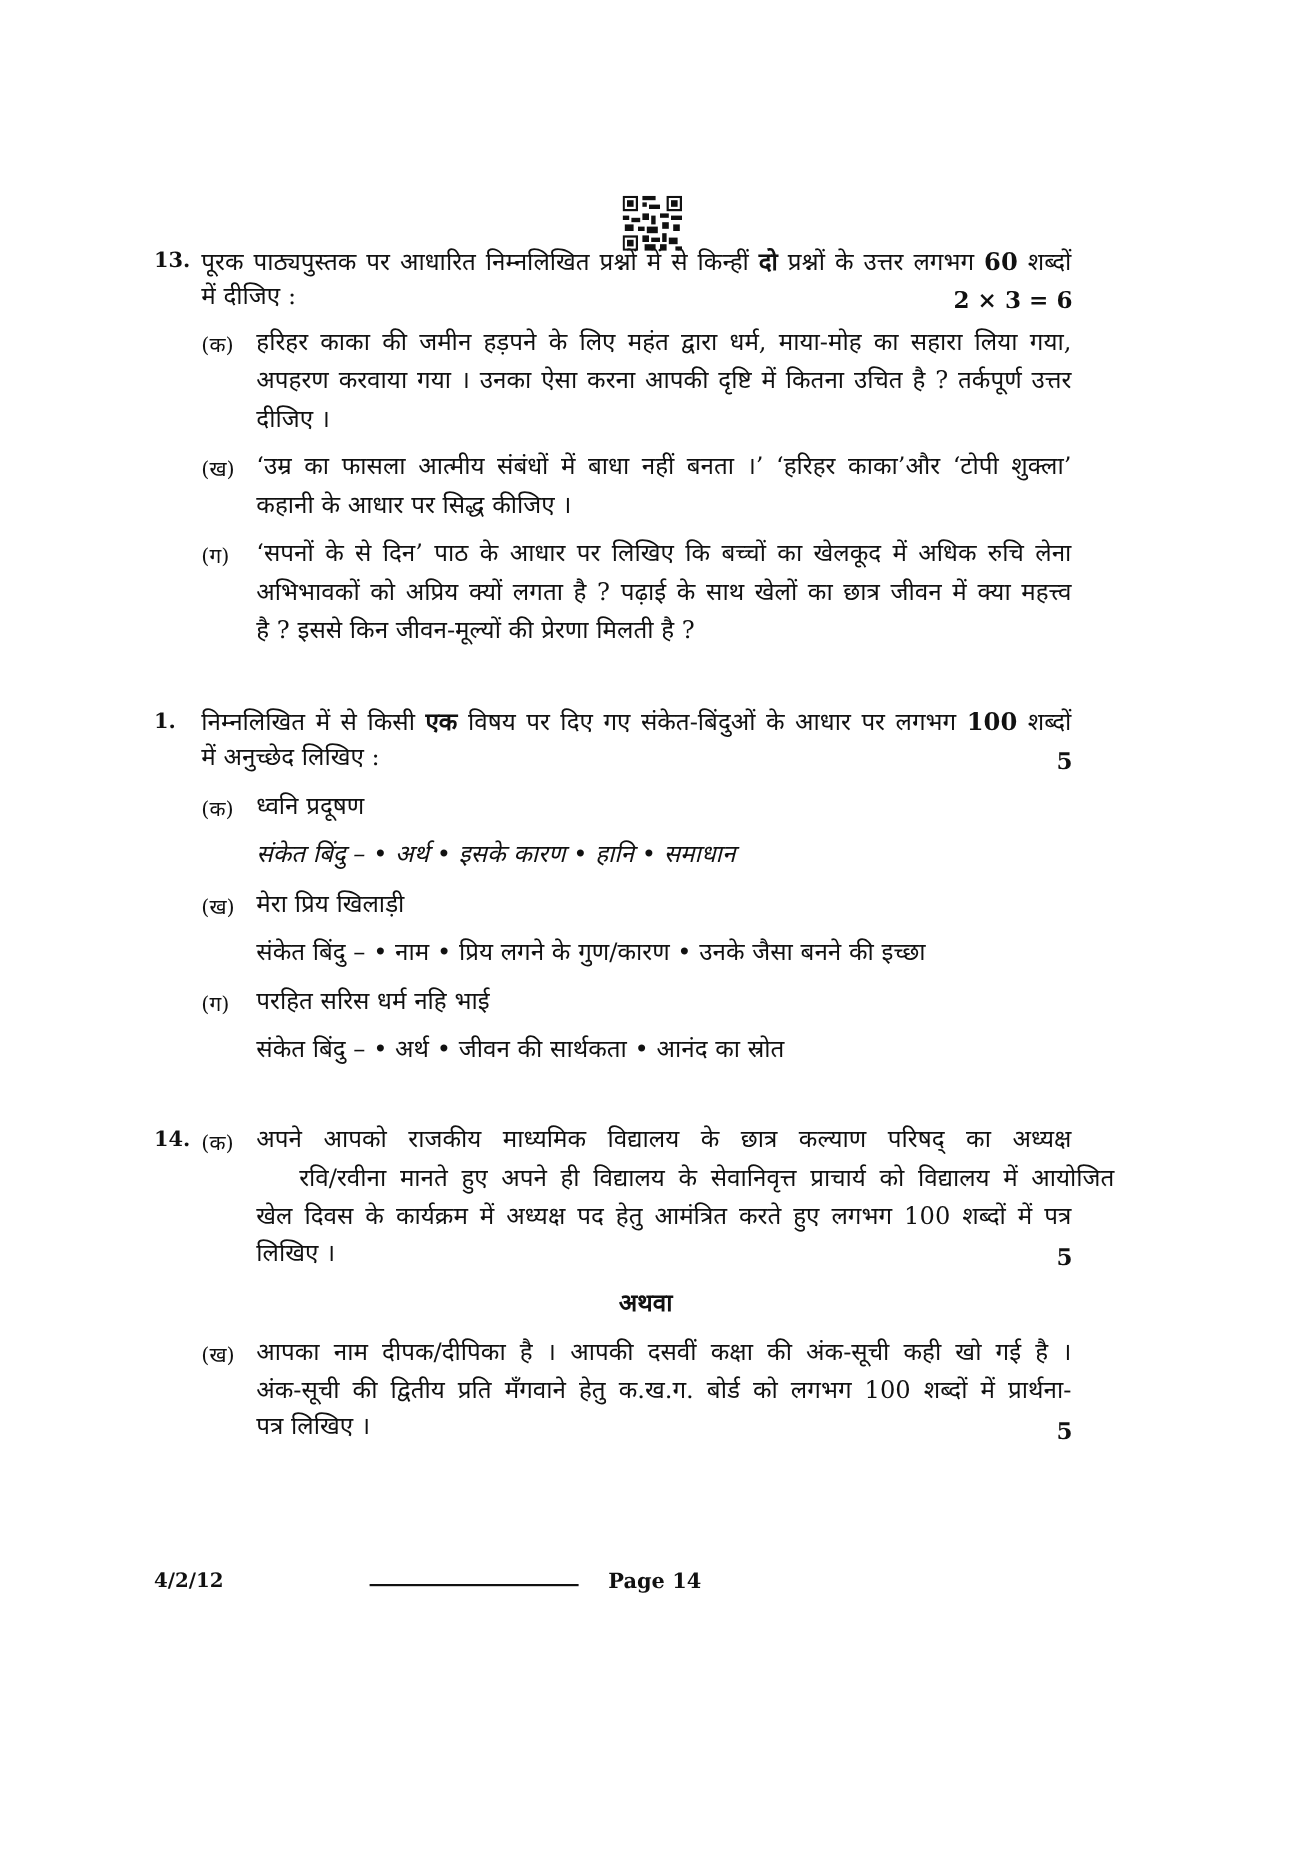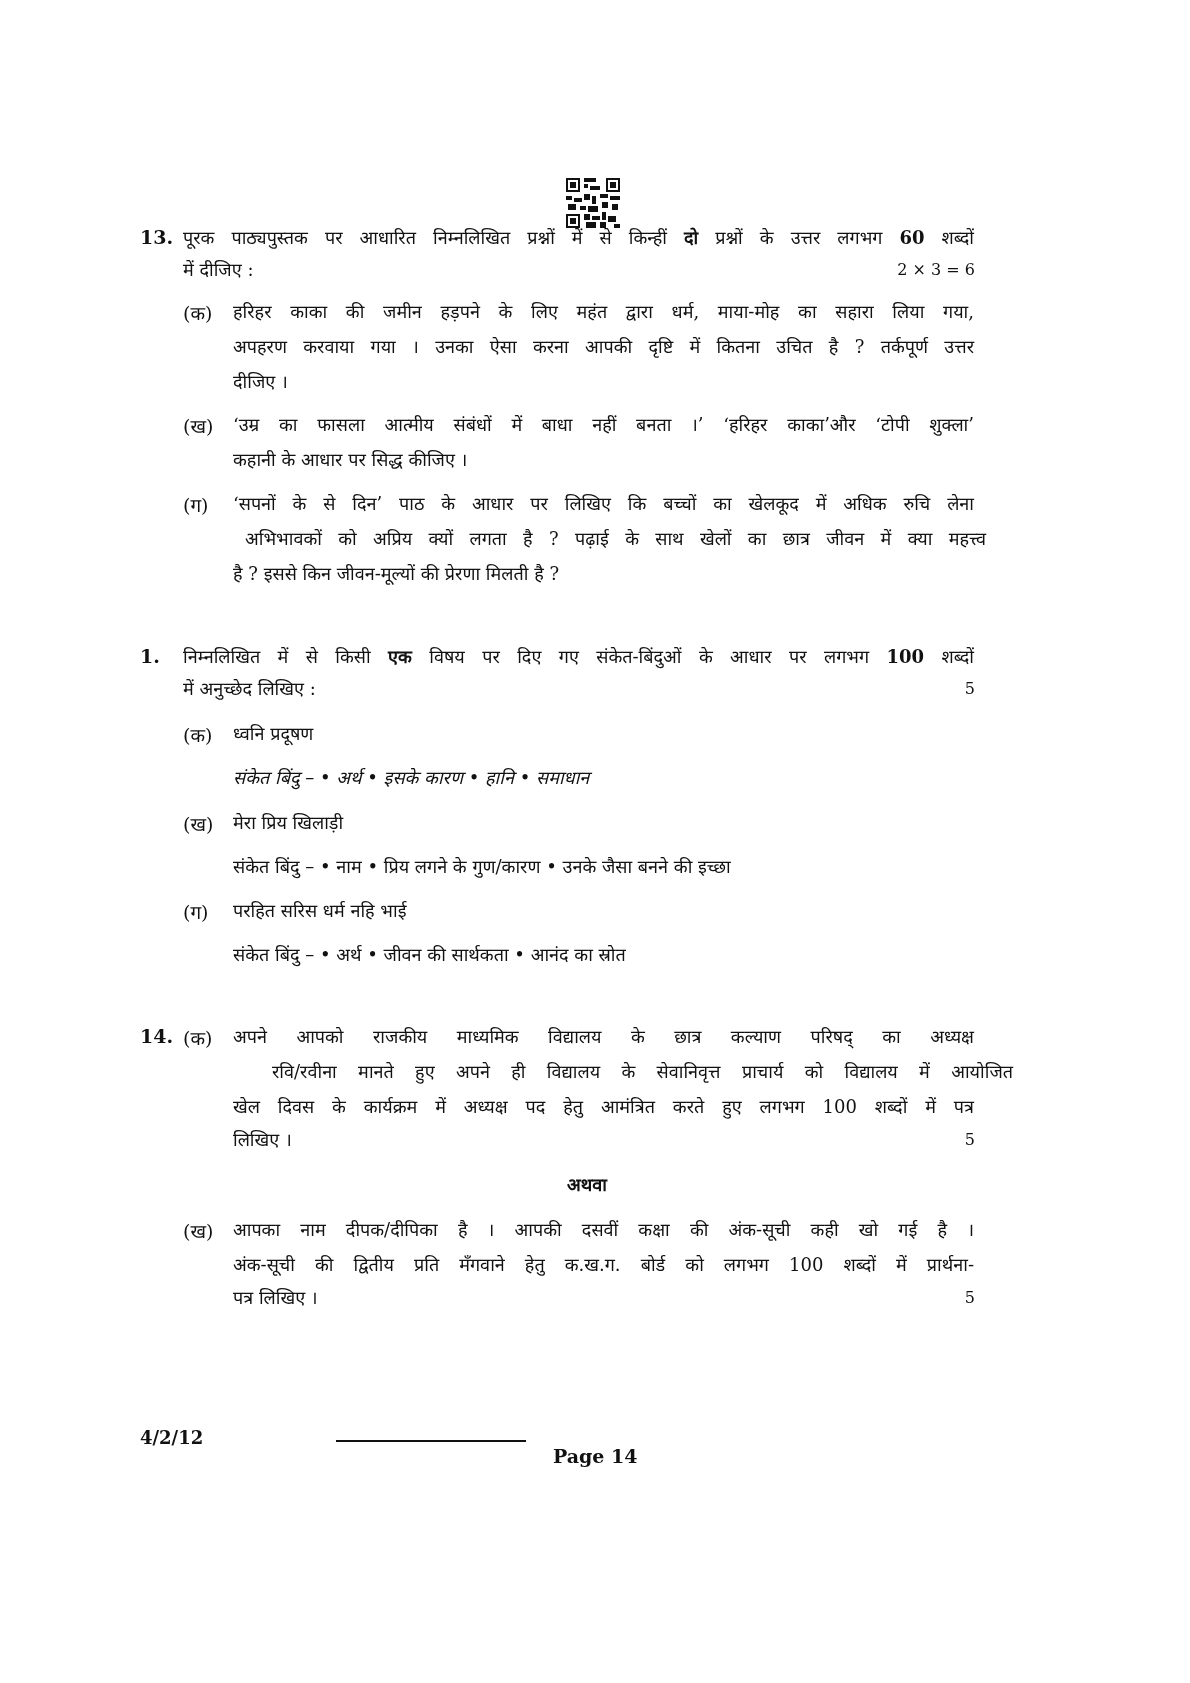--- a/index.html
+++ b/index.html
@@ -17,7 +17,7 @@
       font-family: "DejaVu Serif", serif;
     }
     .line {
-      position: absolute; font-size: 18px; white-space: nowrap;
+      position: absolute; font-size: 22px; white-space: nowrap;
       line-height: 24px;
     }
     .sub { position: absolute; font-size: 19px; }

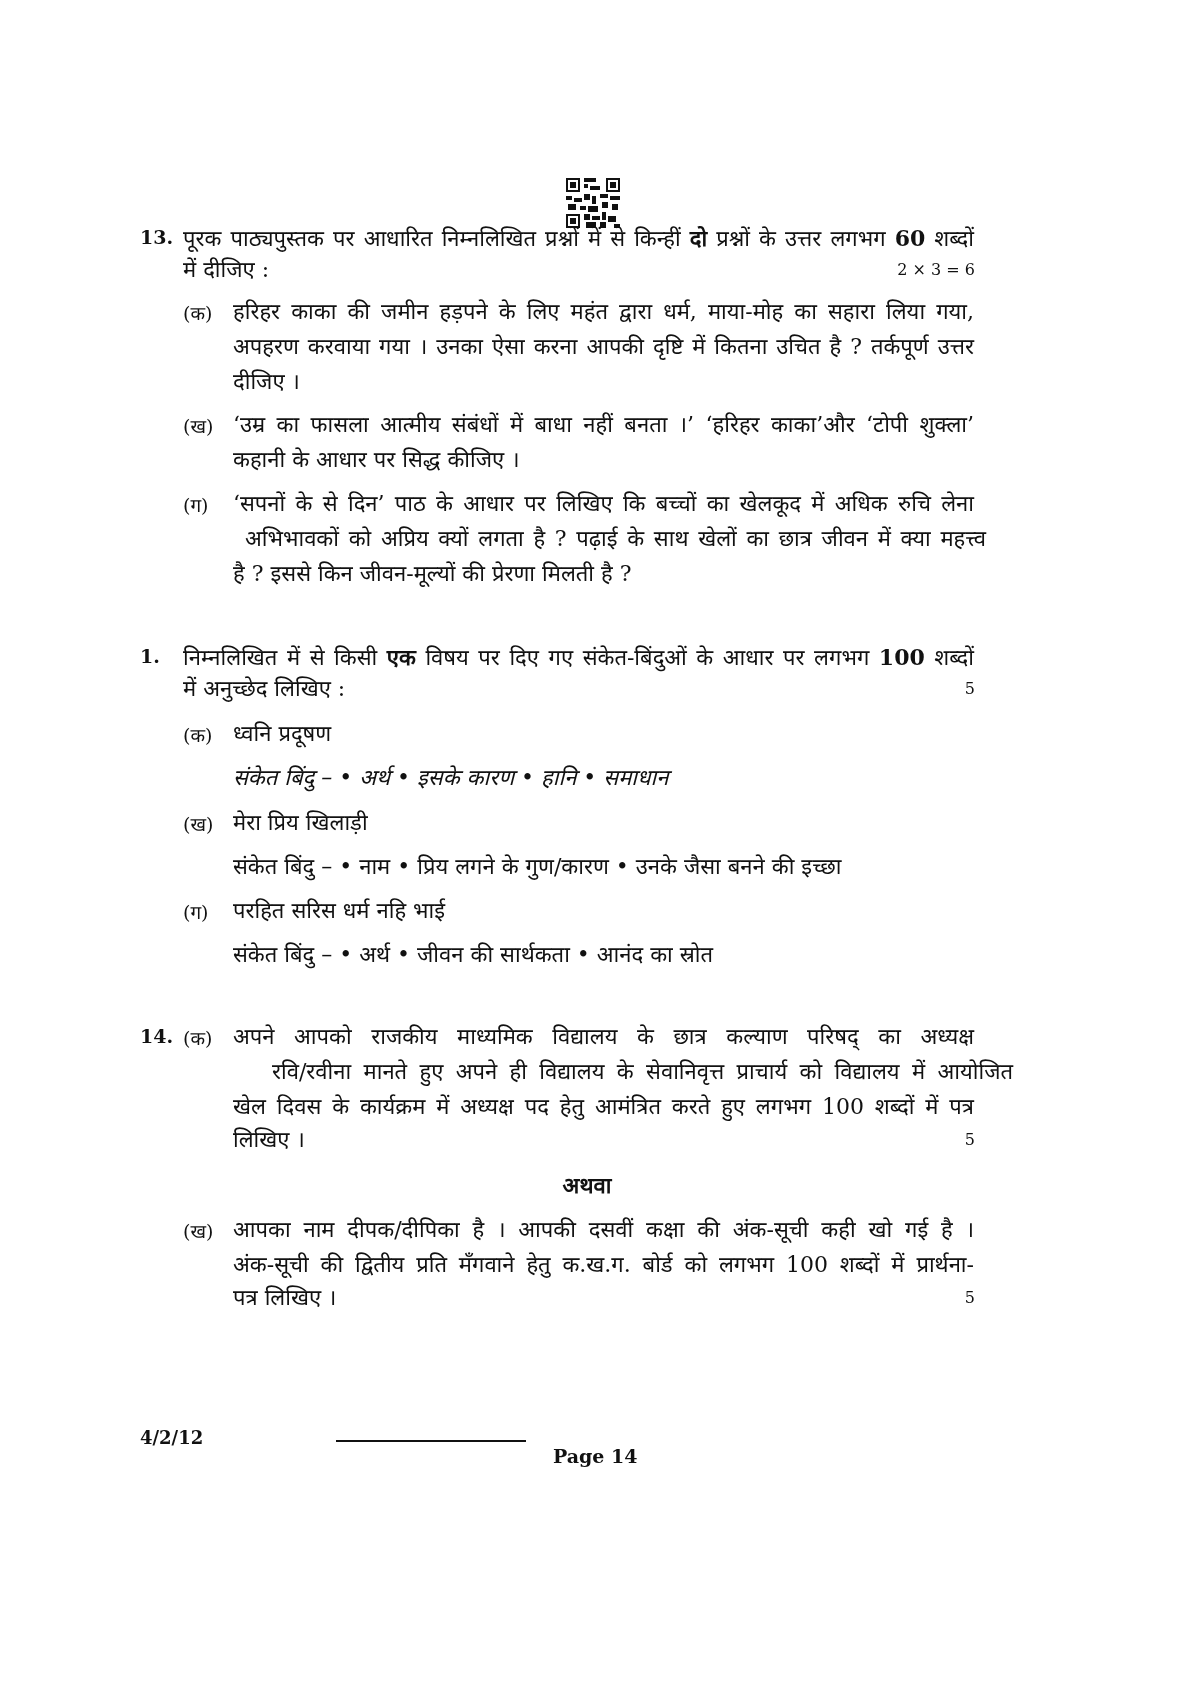--- a/index.html
+++ b/index.html
@@ -22,7 +22,7 @@
     }
     .sub { position: absolute; font-size: 19px; }
     .marks {
-      position: absolute; font-weight: normal; font-size: 16px;
+      position: absolute; font-weight: bold; font-size: 21px;
       font-family: "DejaVu Serif", serif;
     }
     .just { text-align: justify; text-align-last: justify; }

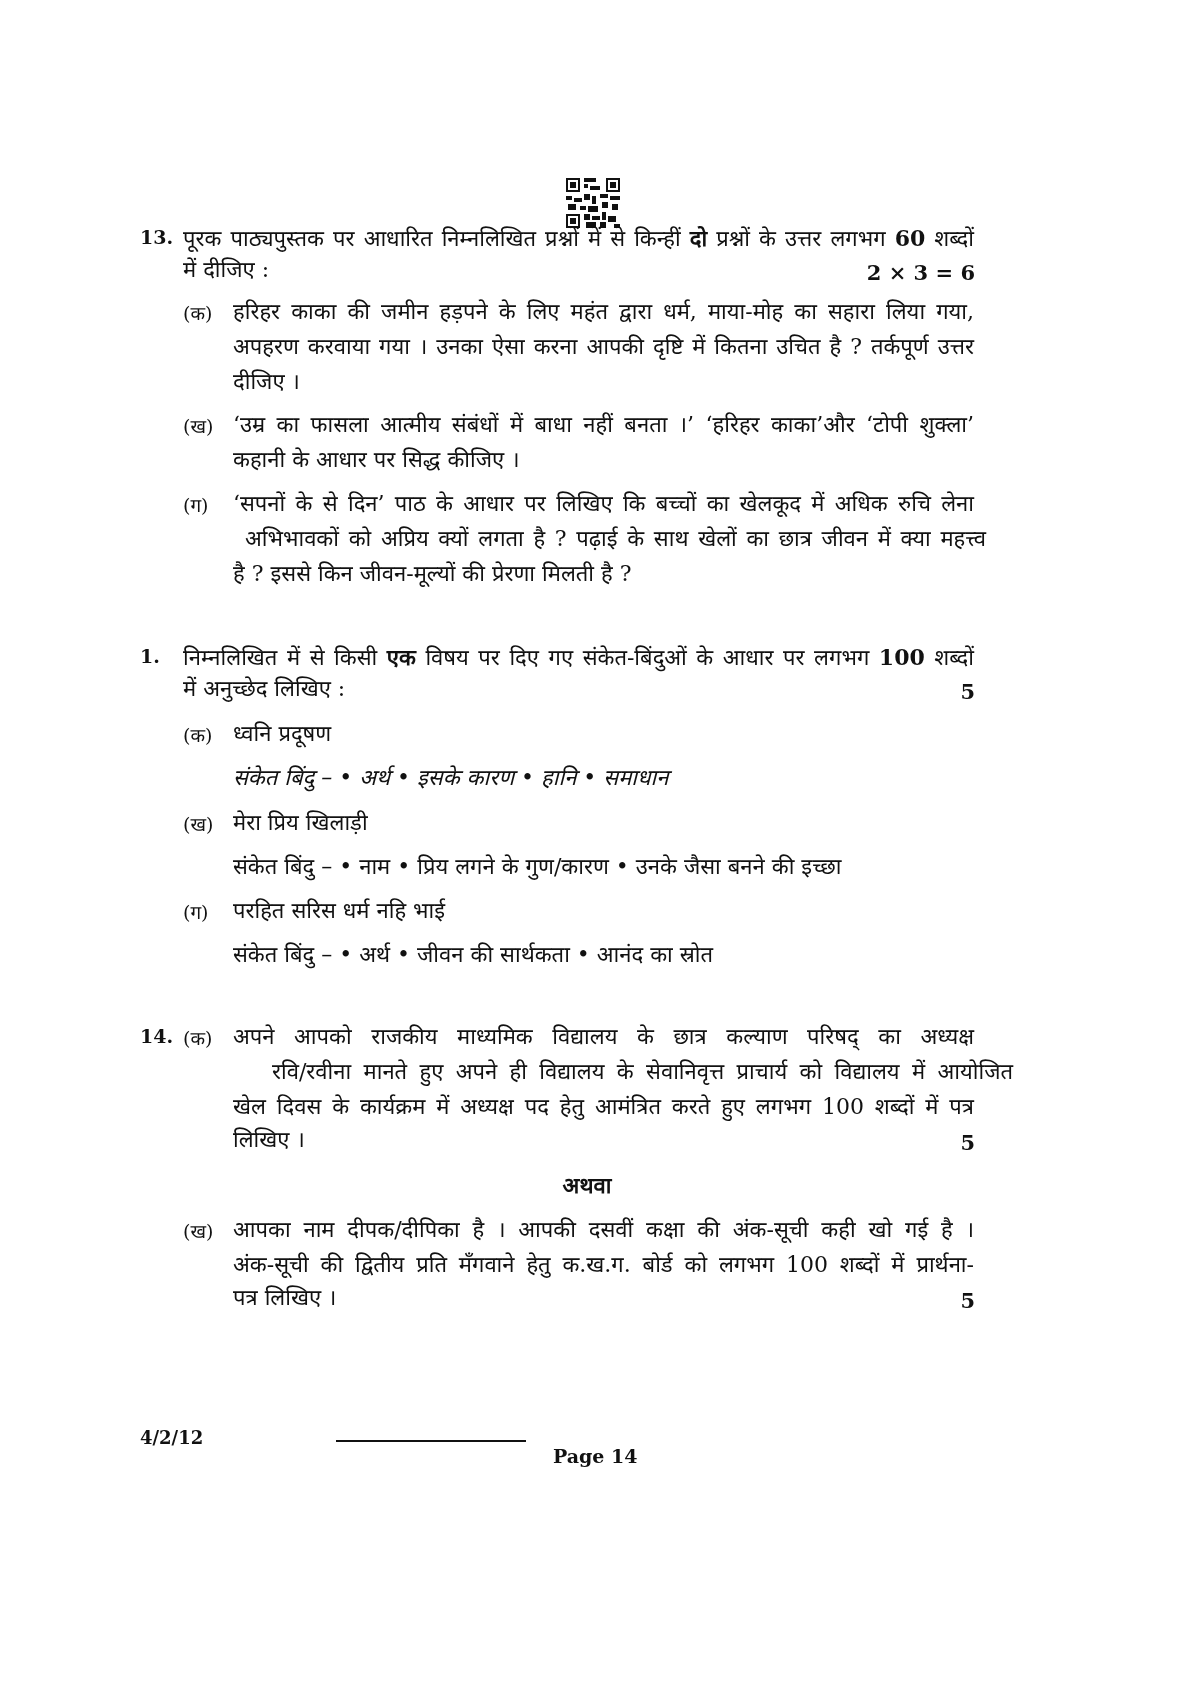--- a/index.html
+++ b/index.html
@@ -99,7 +99,7 @@
   <div>
     <span class="sub" style="left:183px; top:492px;">(ग)</span>
     <div class="line just" style="left:233px; top:492px; width:741px;">‘सपनों के से दिन’ पाठ के आधार पर लिखिए कि बच्चों का खेलकूद में अधिक रुचि लेना</div>
-    <div class="line just" style="left:233px; top:527px; width:741px;margin-left:12px;">अभिभावकों को अप्रिय क्यों लगता है ? पढ़ाई के साथ खेलों का छात्र जीवन में क्या महत्त्व</div>
+    <div class="line just" style="left:233px; top:527px; width:741px;">अभिभावकों को अप्रिय क्यों लगता है ? पढ़ाई के साथ खेलों का छात्र जीवन में क्या महत्त्व</div>
     <div class="line" style="left:233px; top:562px;">है ? इससे किन जीवन-मूल्यों की प्रेरणा मिलती है ?</div>
   </div>
 </div>

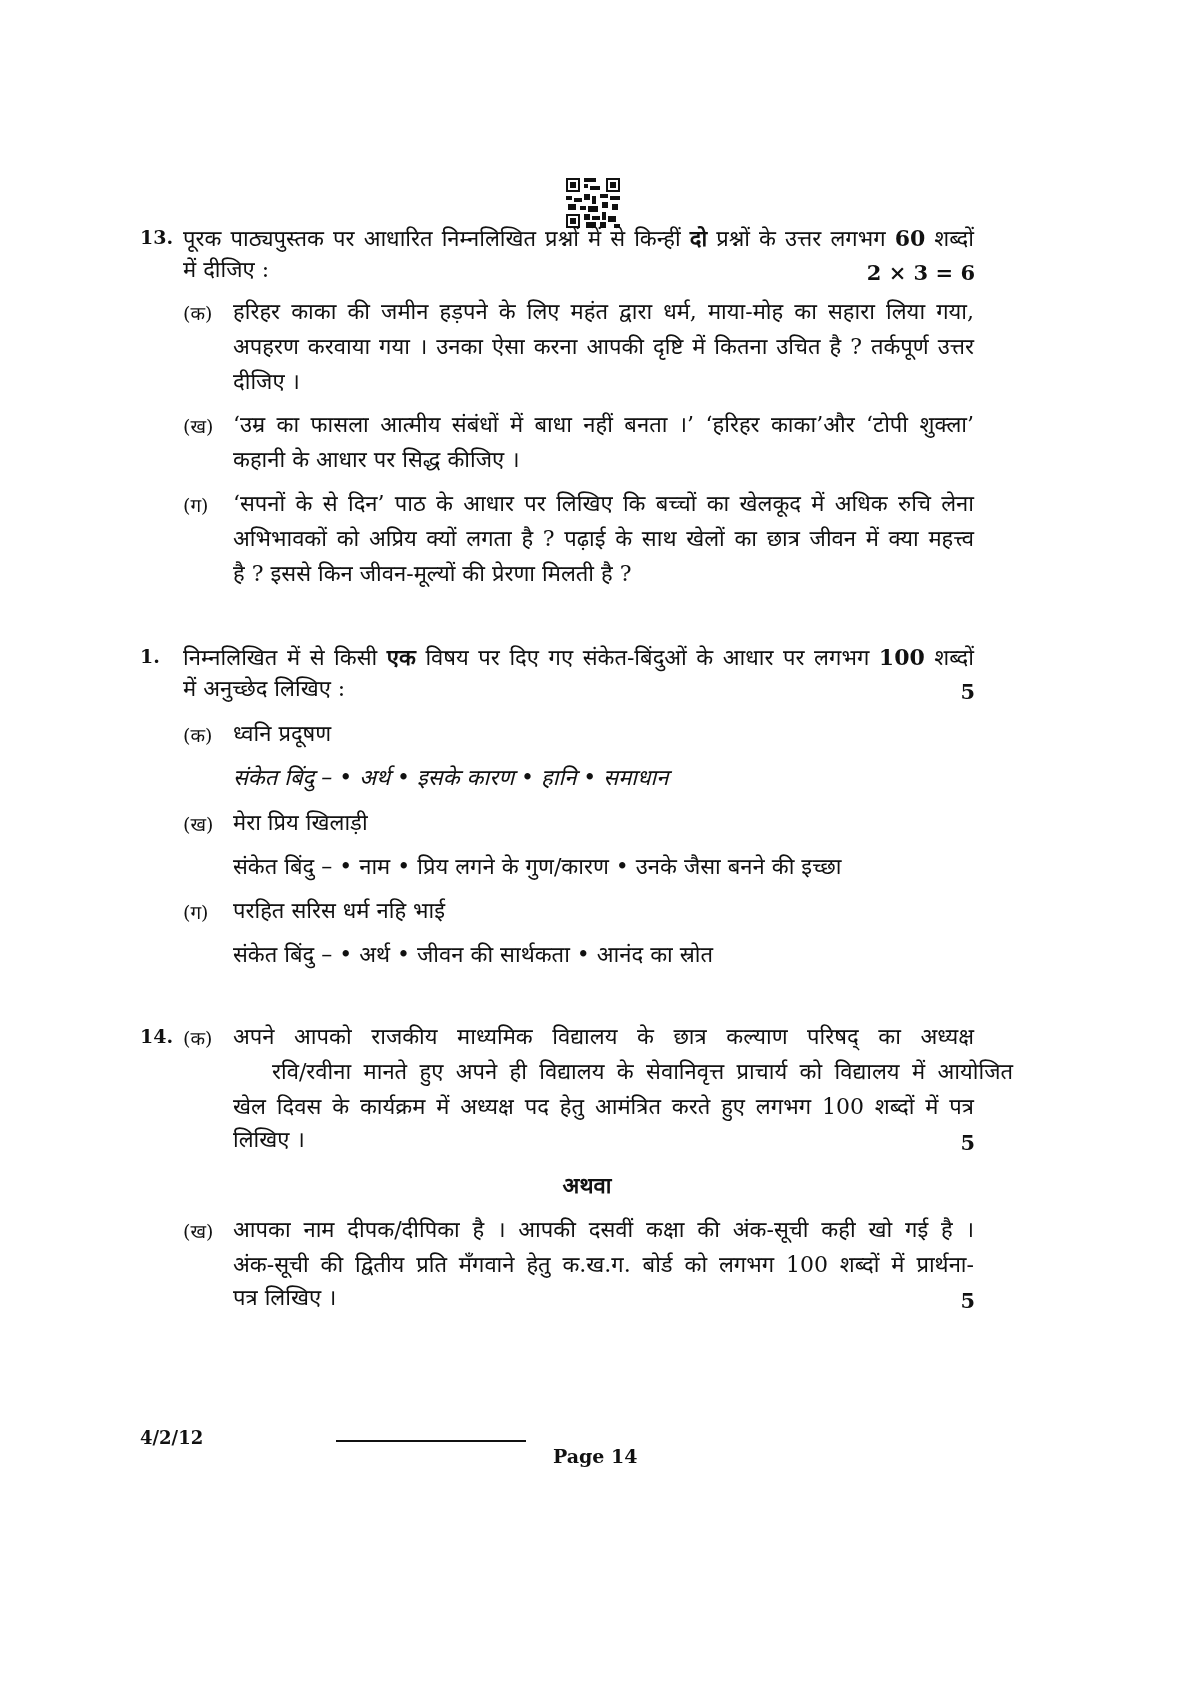--- a/index.html
+++ b/index.html
@@ -35,7 +35,7 @@
       left: 336px; top: 1440px; width: 190px; height: 2px; background: #111;
     }
     .footer-page {
-      left: 553px; top: 1427px; font-weight: bold; font-size: 19px; margin-top: 18px;
+      left: 553px; top: 1427px; font-weight: bold; font-size: 19px;
     }
   </style>
 </head>

